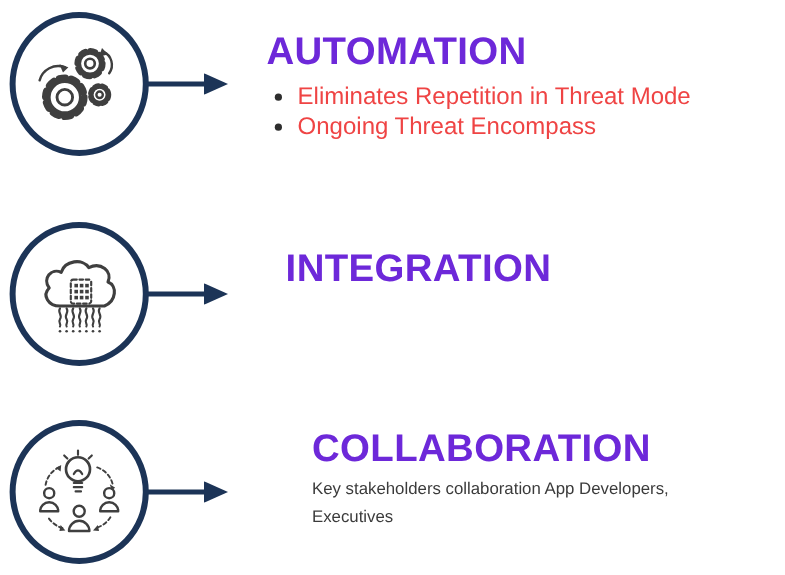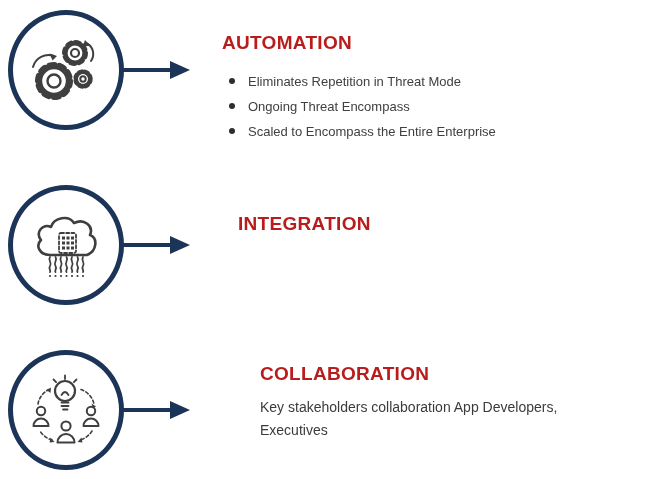--- a/index.html
+++ b/index.html
@@ -29,8 +29,8 @@
   .row-collaboration .text-col { top:9px;margin-left:38px; }
 
   .section-title {
-    font-size:19px; line-height:33px; font-weight:bold;
-    color:#b91c1c; letter-spacing:0.3px; margin:0;
+    font-size:32px; line-height:33px; font-weight:bold;
+    color:#6d28d9; letter-spacing:0.3px; margin:0;
   }
 
   .bullet-list { list-style:none; margin:10px 0 0 0; padding:0; }

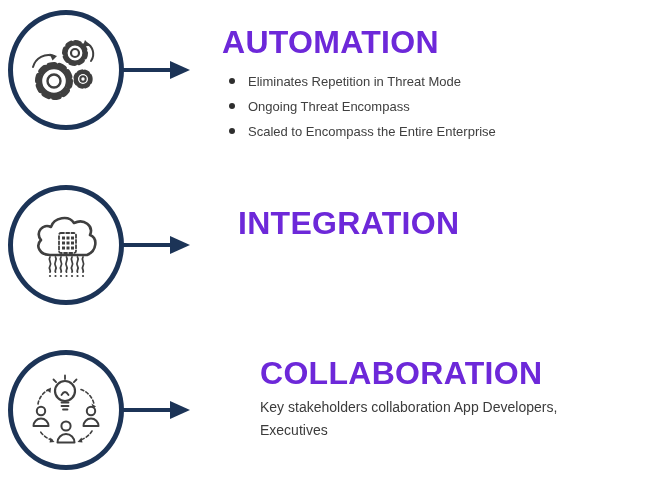--- a/index.html
+++ b/index.html
@@ -37,7 +37,7 @@
   .row-integration .bullet-list { margin-top:9px; }
   .bullet-list li {
     position:relative; padding-left:26px;
-    font-size:13px; line-height:25px; color:#404040;
+    font-size:20px; line-height:25px; color:#ef4444;
   }
   .bullet-list li::before {
     content:""; position:absolute; left:7px; top:9px;

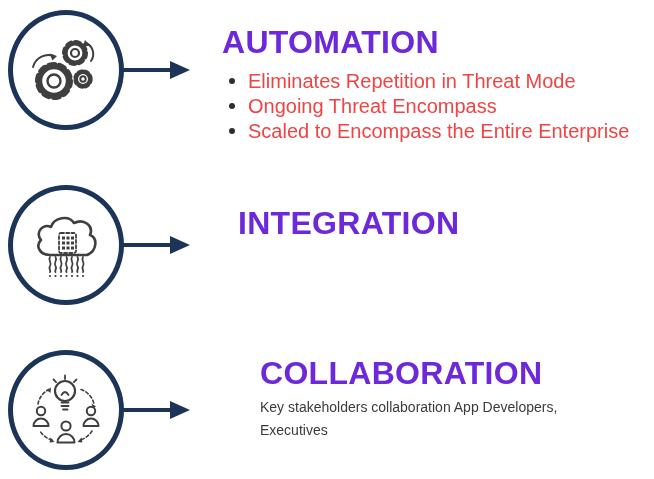--- a/index.html
+++ b/index.html
@@ -85,7 +85,6 @@
       <ul class="bullet-list">
         <li>Eliminates Repetition in Threat Mode</li>
         <li>Ongoing Threat Encompass</li>
-        <li>Scaled to Encompass the Entire Enterprise</li>
       </ul>
     </div>
   </div>

